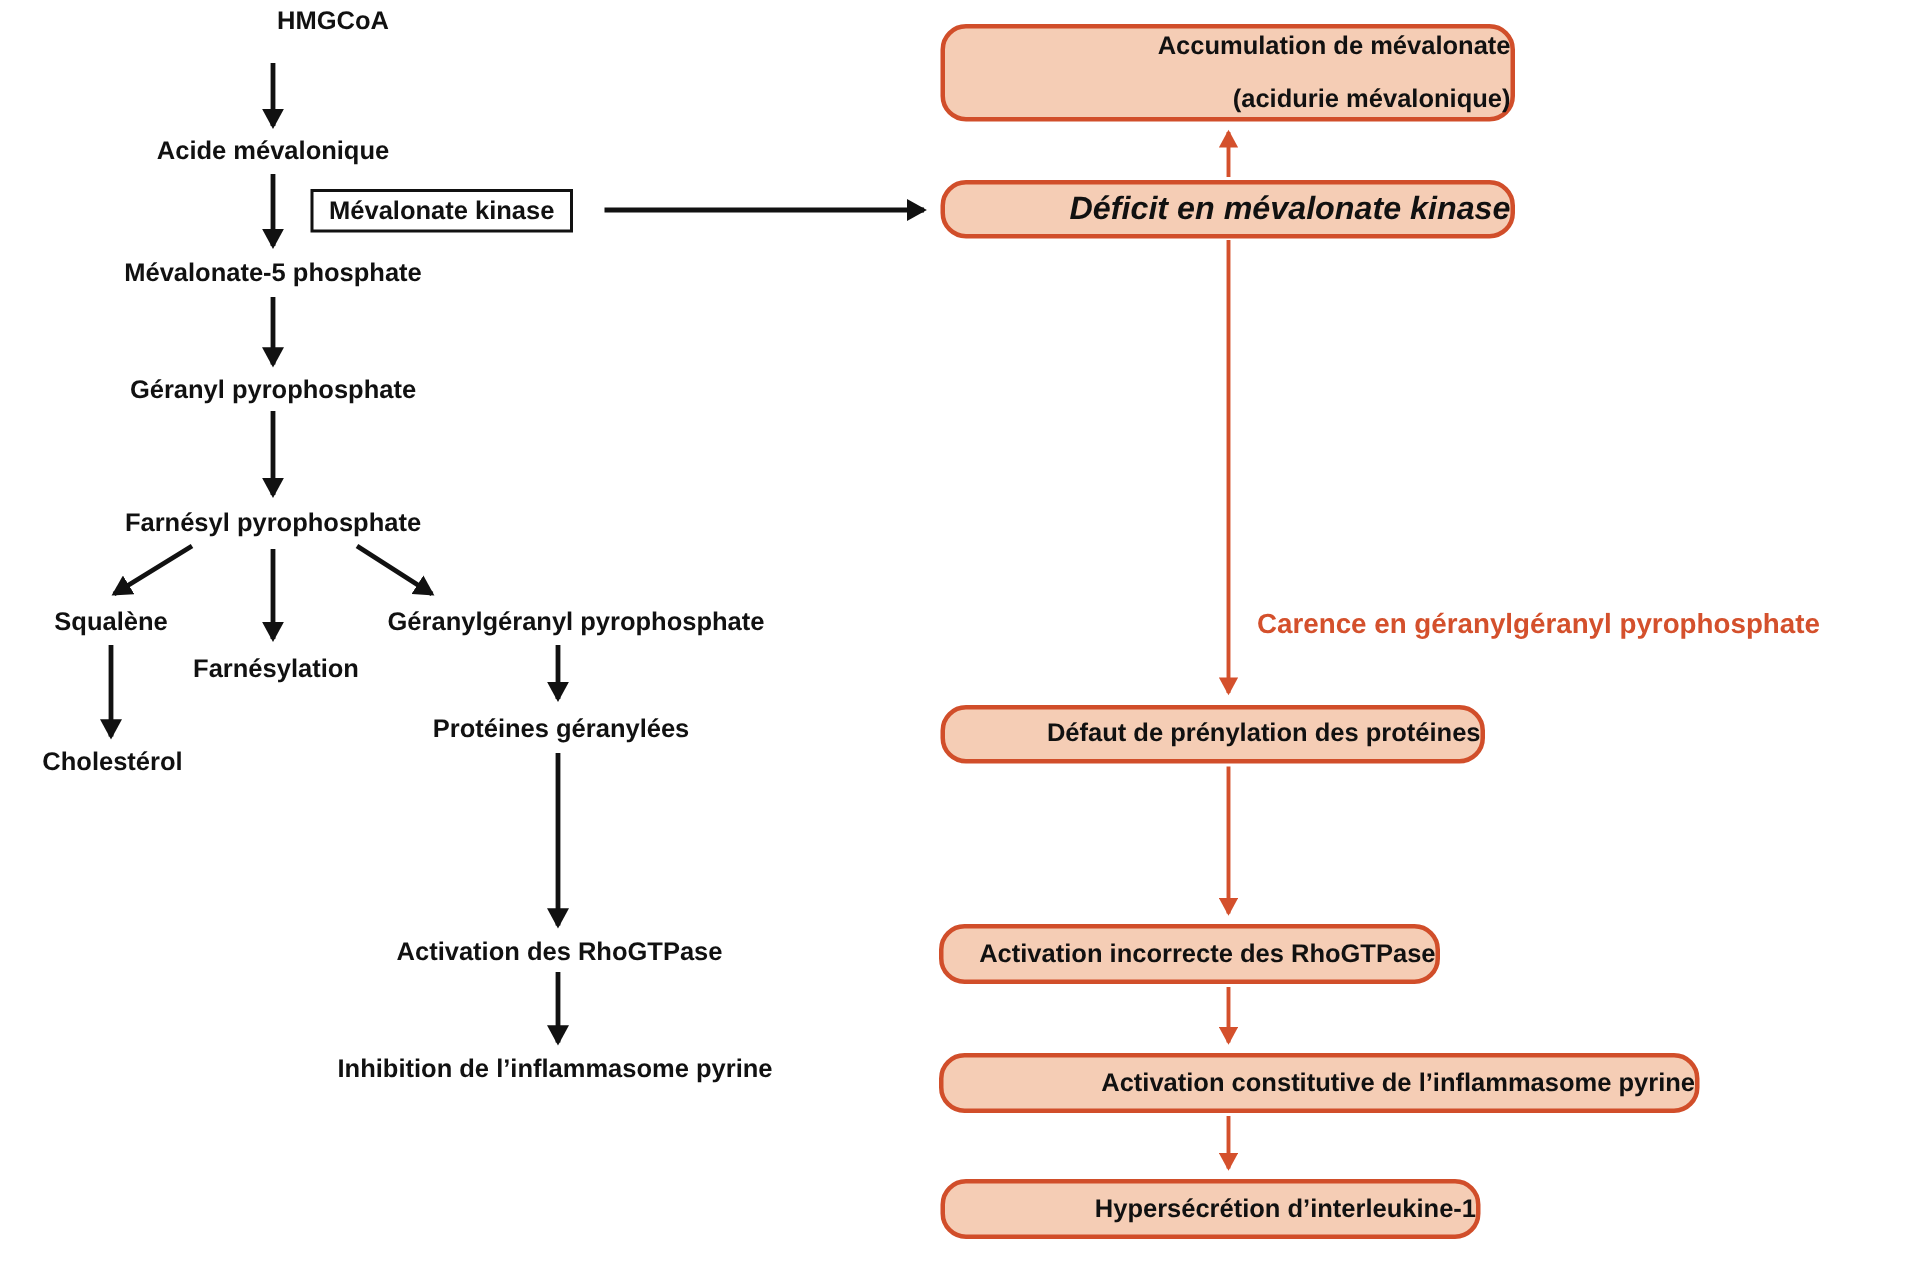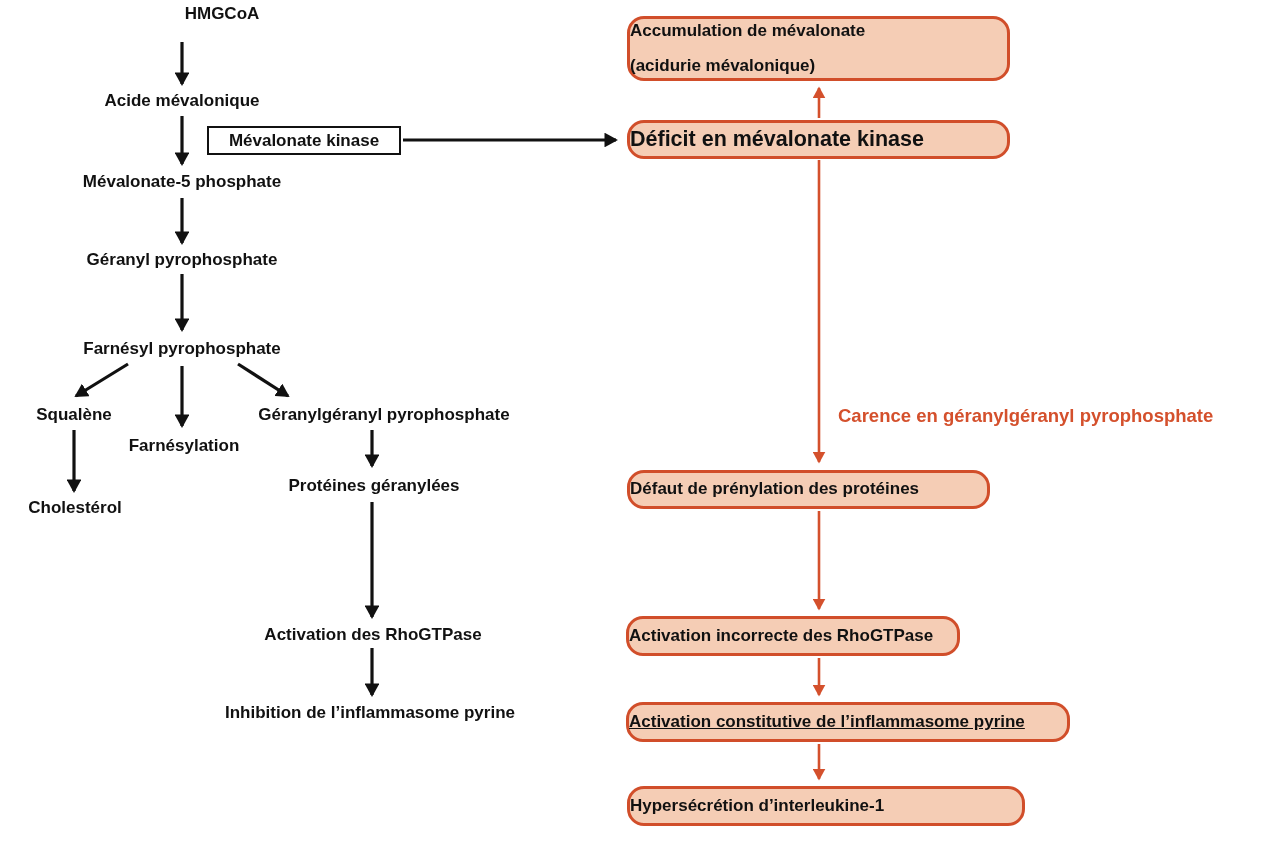--- a/index.html
+++ b/index.html
@@ -41,7 +41,7 @@
     background:var(--box-fill, #f5cdb5);
     border:3px solid var(--box-border, #d14e2a);
     border-radius:17px;
-    display:flex;flex-direction:column;align-items:flex-start;justify-content:center;
+    display:flex;flex-direction:column;align-items:flex-end;justify-content:center;
     font-weight:700;font-size:17px;line-height:1.3;
     color:var(--text, #111);
     text-align:center;white-space:nowrap;gap:12px;

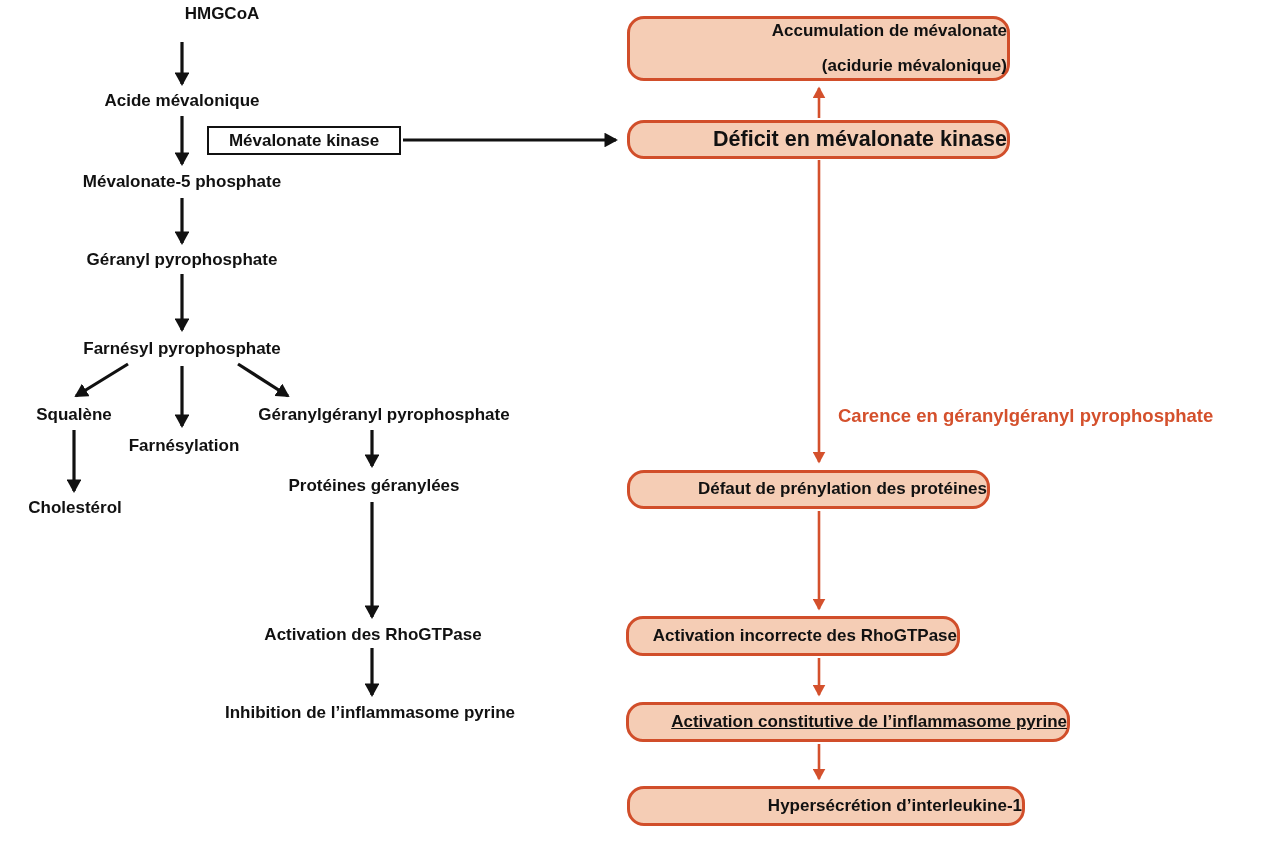--- a/index.html
+++ b/index.html
@@ -92,7 +92,7 @@
 
   <div class="lbl" style="left:182px;top:4px;margin-left:40px;">HMGCoA</div>
   <div class="lbl" style="left:182px;top:91px;">Acide mévalonique</div>
-  <div class="enzyme-box" style="left:207px;top:126px;width:194px;height:29px;">
+  <div class="enzyme-box" style="left:207px;top:126px;width:175px;height:29px;">
     <span>Mévalonate kinase</span>
   </div>
   <div class="lbl" style="left:182px;top:172px;">Mévalonate-5 phosphate</div>

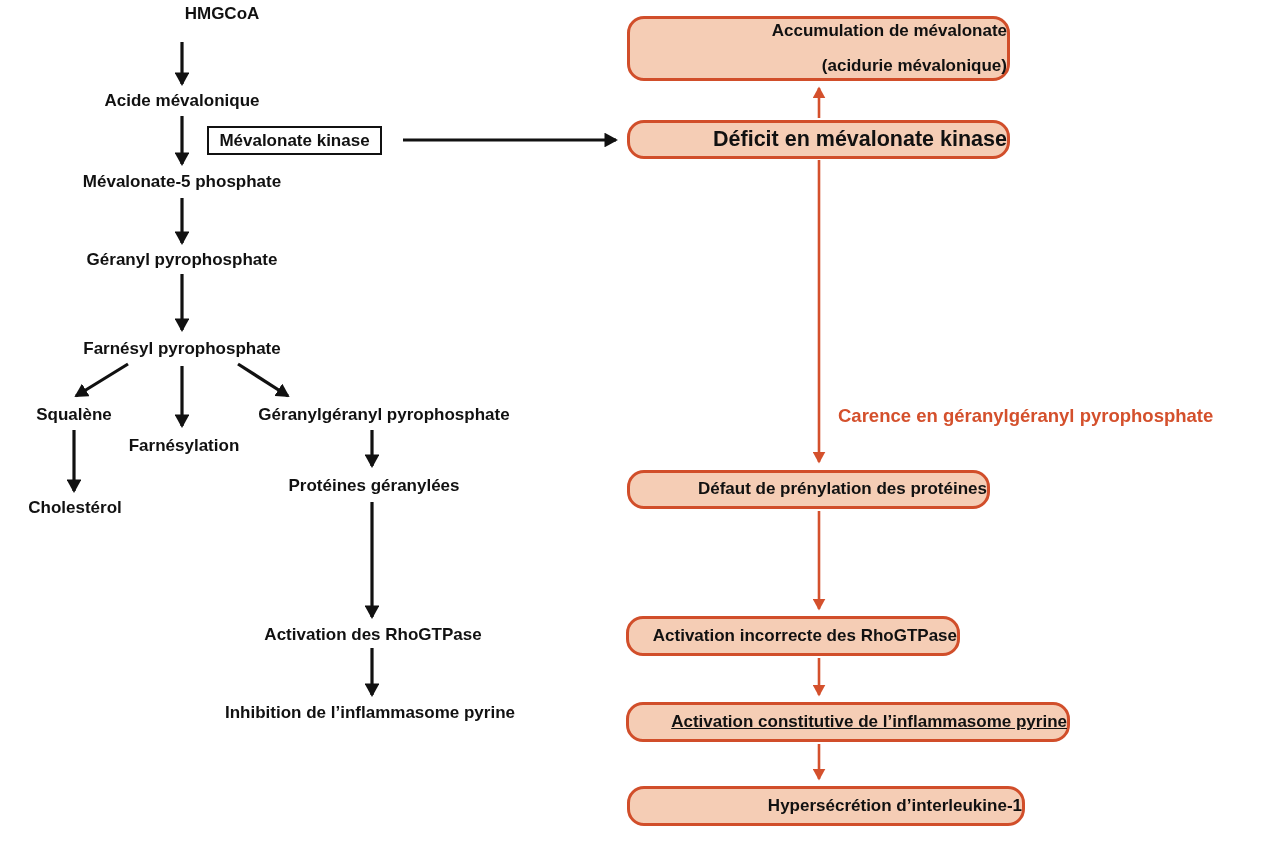--- a/index.html
+++ b/index.html
@@ -111,7 +111,7 @@
     <span>(acidurie mévalonique)</span>
   </div>
 
-  <div class="obox big" style="left:627px;top:120px;width:383px;height:39px;">
+  <div class="obox big" style="left:627px;top:120px;width:383px;height:39px;font-style:italic;">
     <span>Déficit en mévalonate kinase</span>
   </div>
 

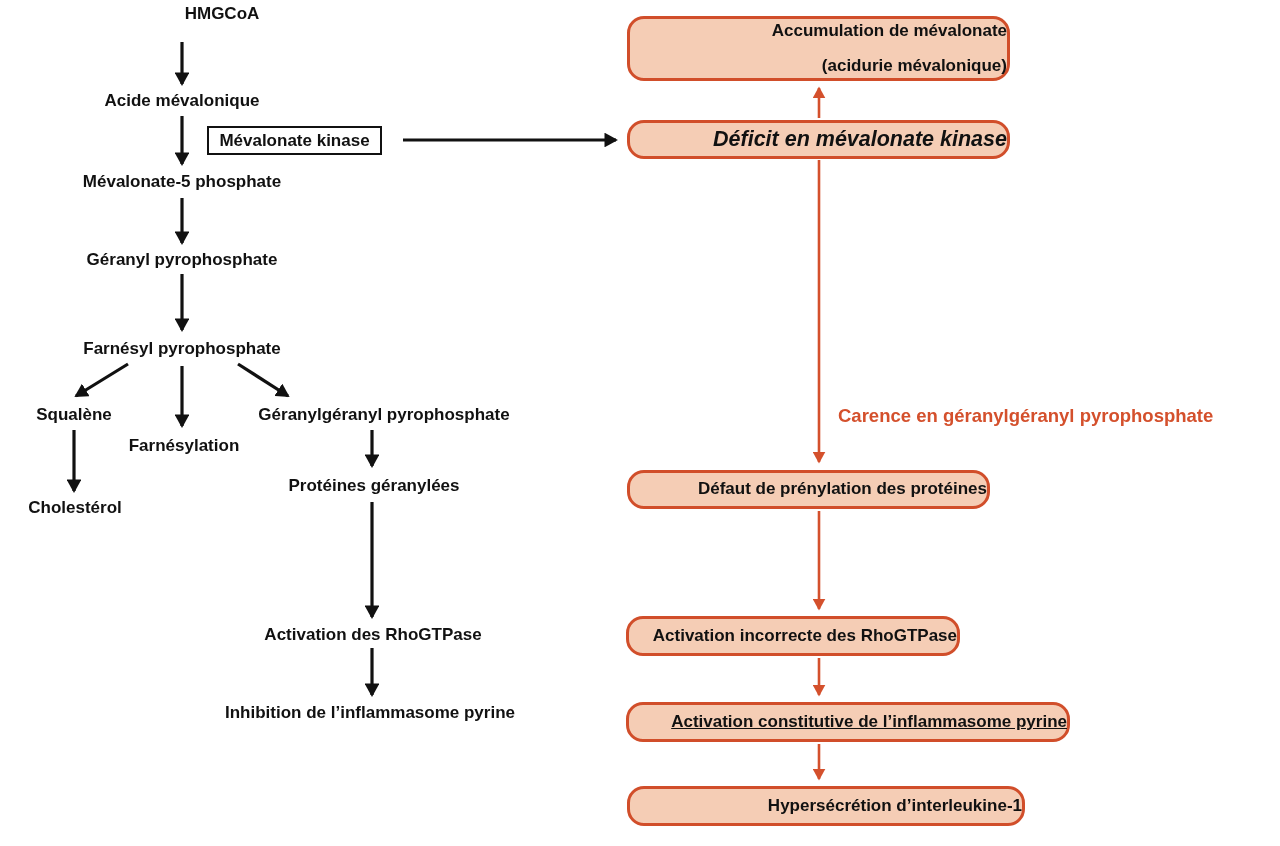--- a/index.html
+++ b/index.html
@@ -125,7 +125,7 @@
     <span>Activation incorrecte des RhoGTPase</span>
   </div>
 
-  <div class="obox" style="left:626px;top:702px;width:444px;height:40px;text-decoration:underline;">
+  <div class="obox" style="left:626px;top:702px;width:507px;height:40px;">
     <span>Activation constitutive de l’inflammasome pyrine</span>
   </div>
 

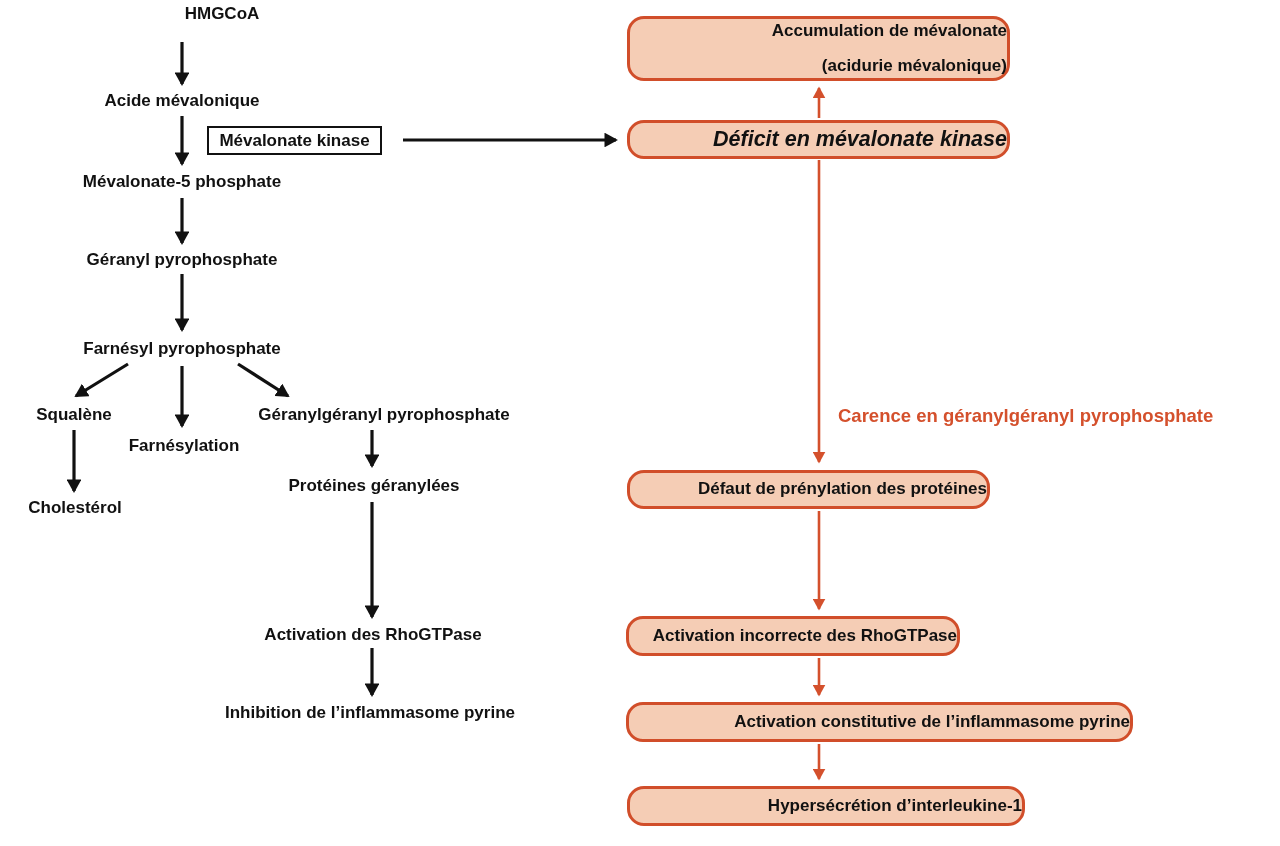--- a/index.html
+++ b/index.html
@@ -129,7 +129,7 @@
     <span>Activation constitutive de l’inflammasome pyrine</span>
   </div>
 
-  <div class="obox" style="left:627px;top:786px;width:398px;height:40px;">
+  <div class="obox" style="left:627px;top:786px;width:360px;height:40px;">
     <span>Hypersécrétion d’interleukine-1</span>
   </div>
 

